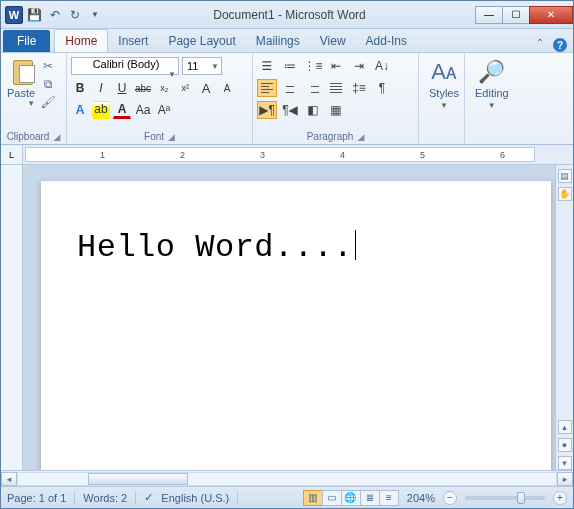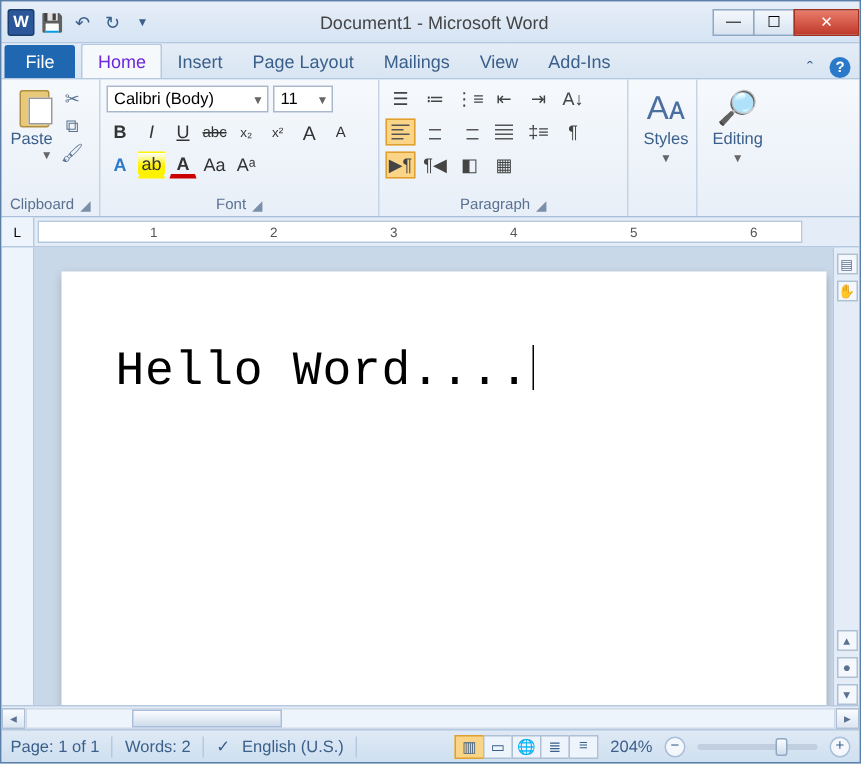--- a/index.html
+++ b/index.html
@@ -19,7 +19,7 @@
   .ribbon-tabs { height: 24px; background: linear-gradient(#e4edf7,#d8e5f2); display: flex; align-items: flex-end; padding-left: 2px; border-bottom: 1px solid #b5c9e0; }
   .file-tab { background: #2067b2; color: #fff; padding: 4px 14px; font-size: 12px; cursor: pointer; border-radius: 2px 2px 0 0; margin-right: 4px; }
   .tab { padding: 4px 10px; font-size: 12px; color: #3a5f8a; cursor: pointer; }
-  .tab.active { background: #f6f9fc; border: 1px solid #b5c9e0; border-bottom: none; border-radius: 2px 2px 0 0; color: #6d28d9; }
+  .tab.active { background: #f6f9fc; border: 1px solid #b5c9e0; border-bottom: none; border-radius: 2px 2px 0 0; color: #7f1d1d; }
   .rib-spacer { flex: 1; }
   .help-icons { display: flex; gap: 6px; padding-right: 6px; align-items: center; }
   .help-ic { width: 14px; height: 14px; display: flex; align-items: center; justify-content: center; color: #3a5f8a; font-size: 12px; cursor: pointer; }

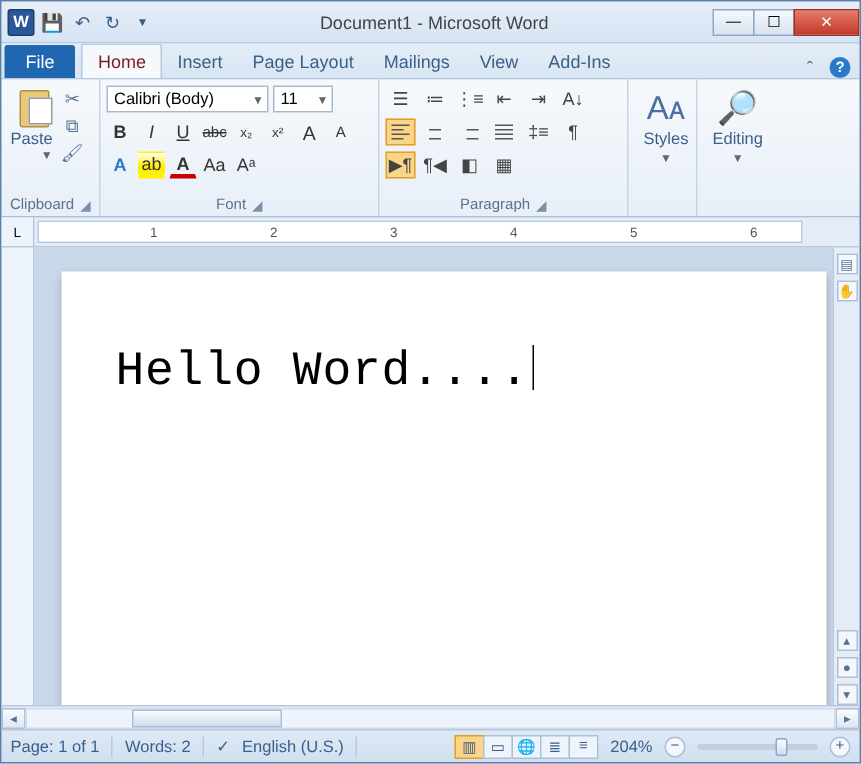--- a/index.html
+++ b/index.html
@@ -44,7 +44,7 @@
   .font-col { display: flex; flex-direction: column; gap: 4px; padding-top: 2px; }
   .font-row { display: flex; gap: 3px; align-items: center; }
   .combo { background: #fff; border: 1px solid #a9b8cc; height: 18px; display: flex; align-items: center; padding: 0 2px 0 4px; font-size: 11px; }
-  .combo.font { width: 108px; }
+  .combo.font { width: 108px; flex-direction: column; }
   .combo.size { width: 40px; }
   .combo .dd { margin-left: auto; font-size: 8px; color: #666; }
   .f-btn { min-width: 18px; height: 18px; display: flex; align-items: center; justify-content: center; font-size: 12px; cursor: pointer; color: #333; border:1px solid transparent; }

